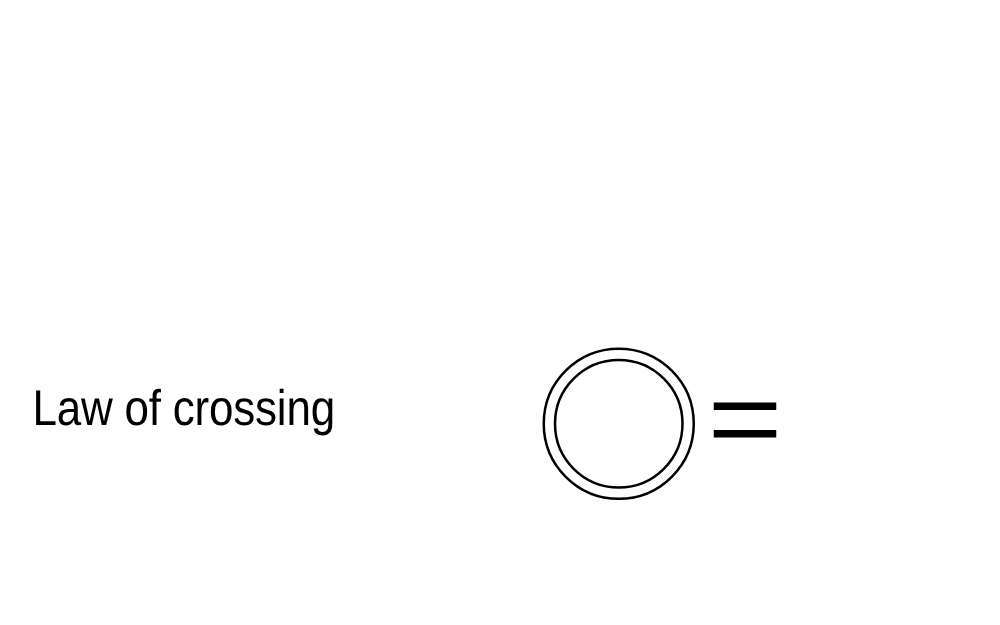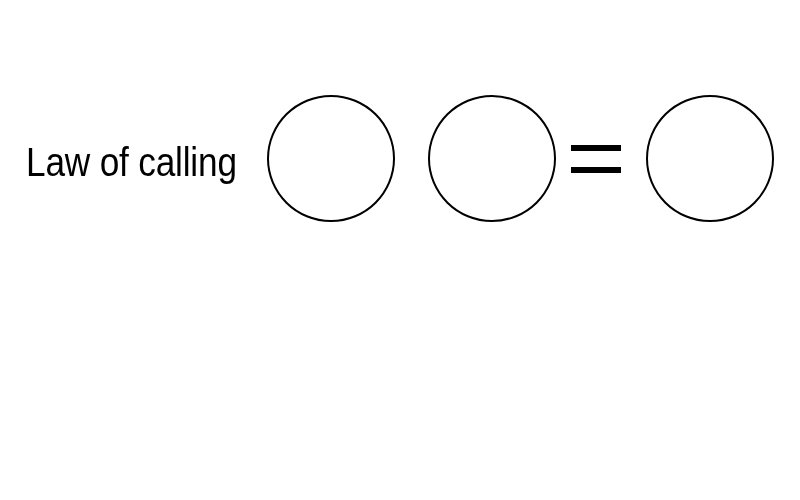--- a/index.html
+++ b/index.html
@@ -104,25 +104,6 @@
 
 <div id="diagram-root">
 
-  <div class="law-row" id="row-calling">
-
-    <div class="law-label">Law of calling</div>
-
-    <div class="expression">
-
-      <div class="glyph mark-circle" id="calling-mark-1"></div>
-
-      <div class="glyph mark-circle" id="calling-mark-2"></div>
-
-      <div class="glyph equals-sign" id="calling-equals">
-        <div class="bar top"></div>
-        <div class="bar bottom"></div>
-      </div>
-
-      <div class="glyph mark-circle" id="calling-mark-3"></div>
-
-    </div>
-  </div>
 
 
 </div>

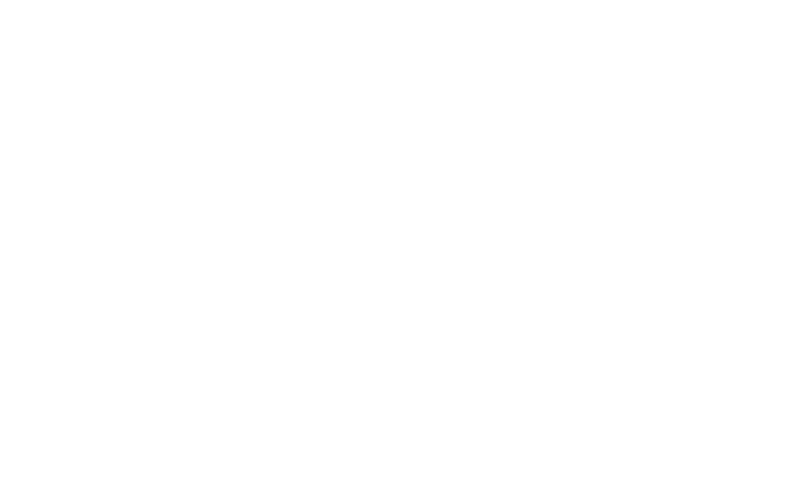--- a/index.html
+++ b/index.html
@@ -105,6 +105,25 @@
 <div id="diagram-root">
 
 
+  <div class="law-row" id="row-crossing">
+
+    <div class="law-label">Law of crossing</div>
+
+    <div class="expression">
+
+      <div class="glyph mark-circle outer-ring" id="crossing-mark-double">
+        <div class="mark-circle inner-ring"></div>
+      </div>
+
+      <div class="glyph equals-sign" id="crossing-equals">
+        <div class="bar top"></div>
+        <div class="bar bottom"></div>
+      </div>
+
+      <div class="glyph" id="crossing-void"></div>
+
+    </div>
+  </div>
 
 </div>
 

